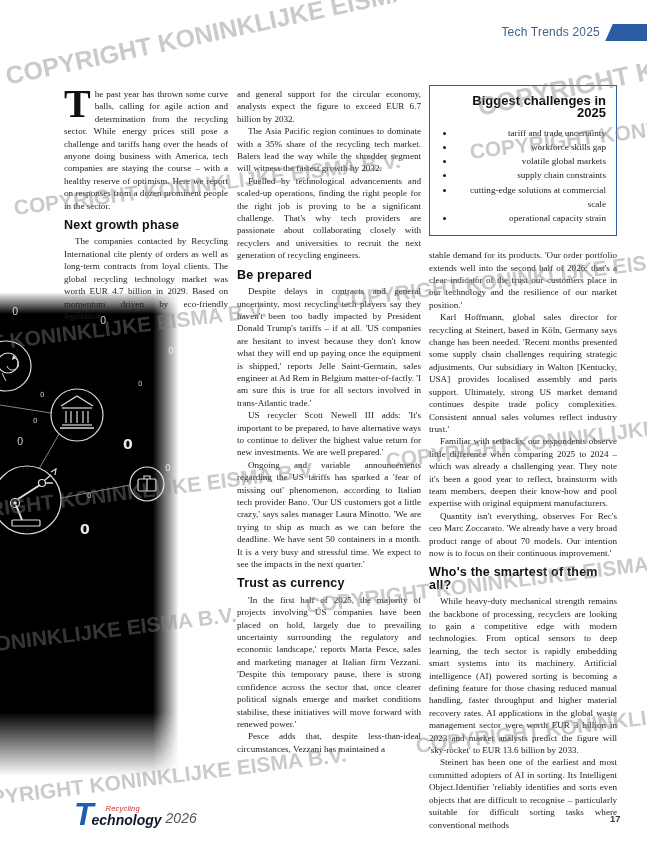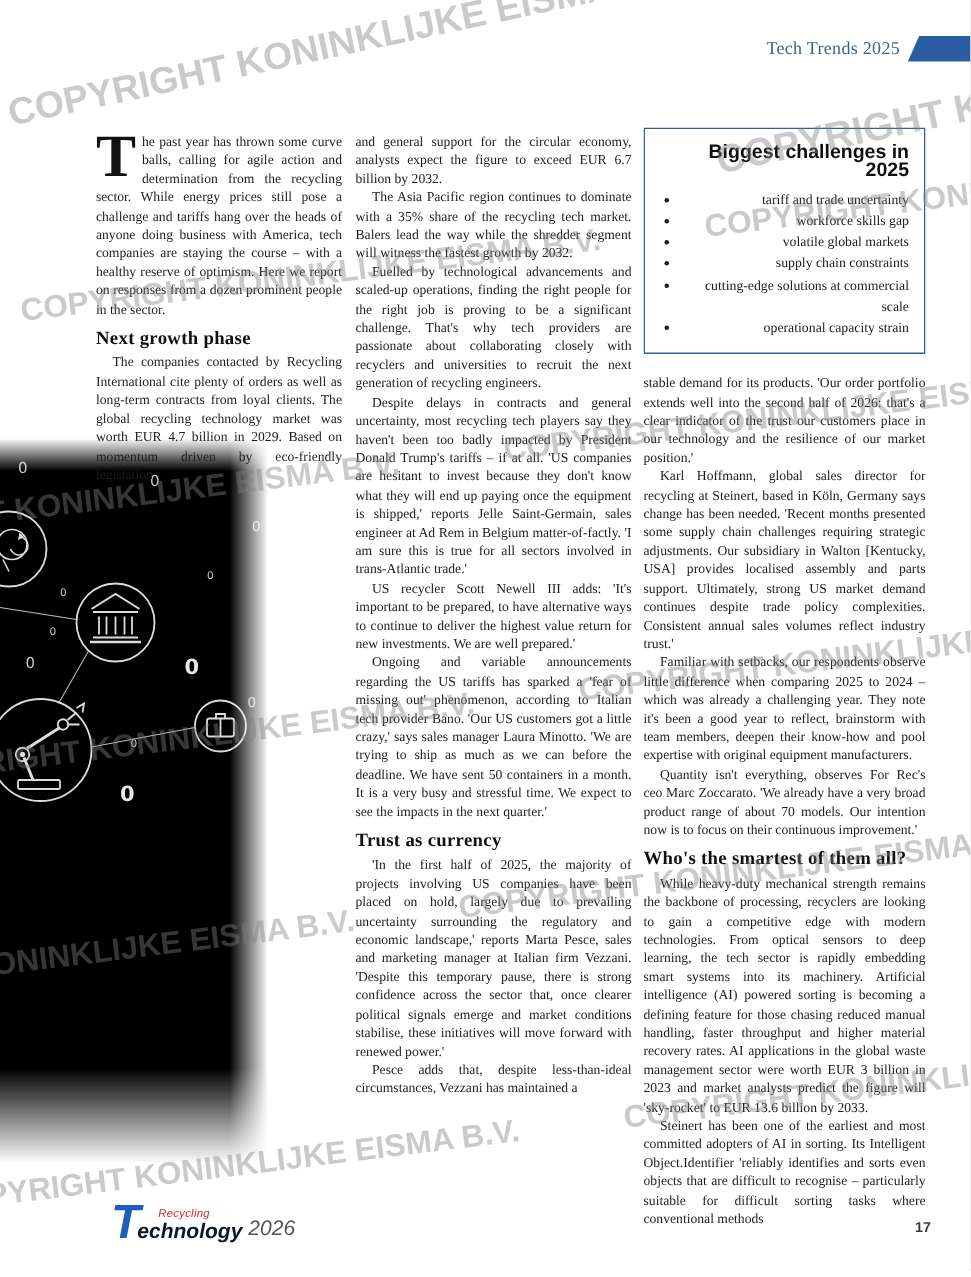--- a/index.html
+++ b/index.html
@@ -12,7 +12,7 @@
   
   .hdr-label{
     position:absolute; top:25px; right:47px;
-    font-family:Liberation Serif, serif;
+    font-family:Liberation Sans, sans-serif;
     font-size:12px; color:#3d6386; letter-spacing:0.2px;
   }
   .hdr-shape{

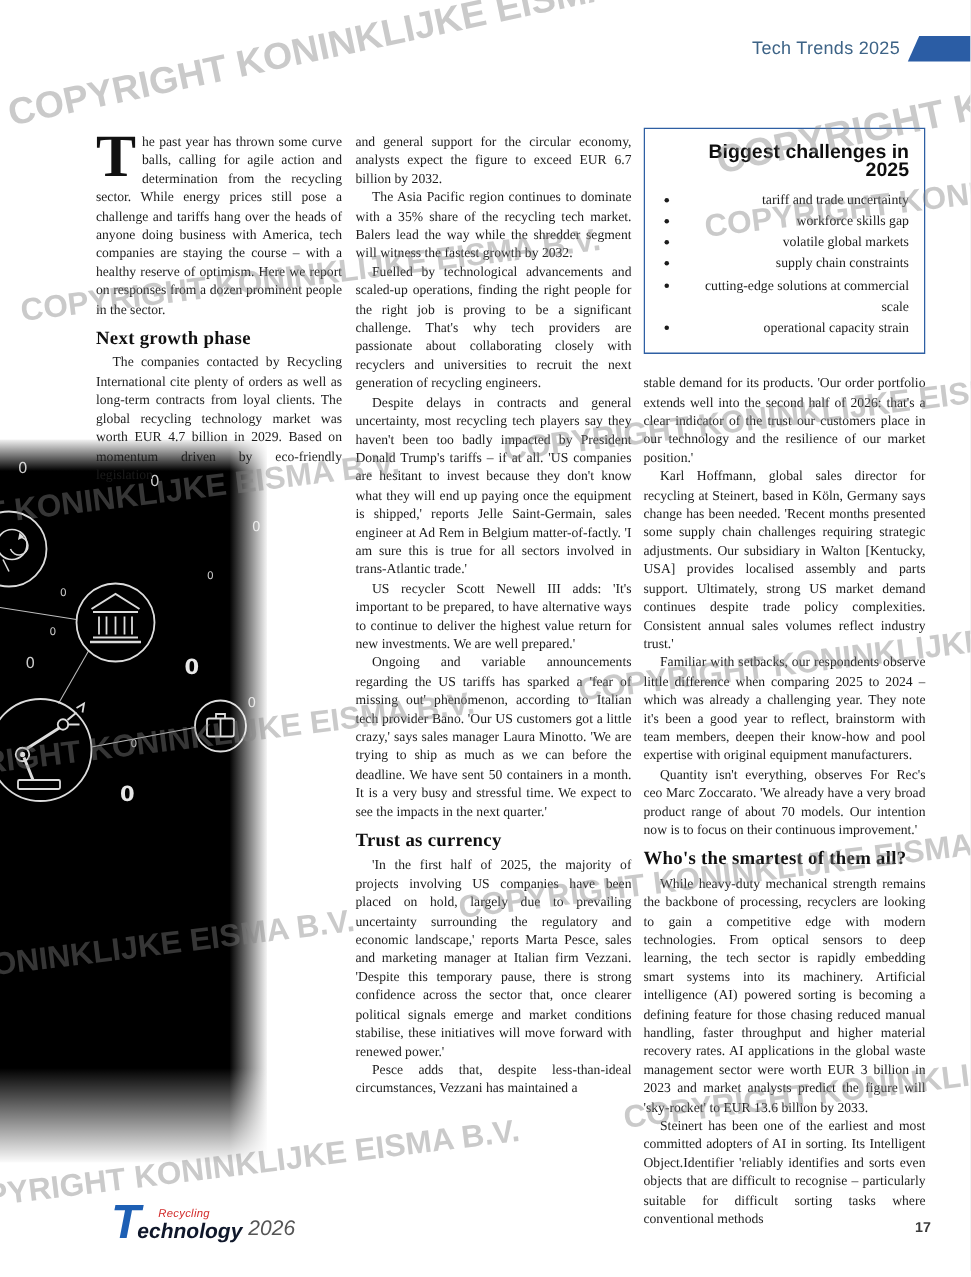--- a/index.html
+++ b/index.html
@@ -27,7 +27,7 @@
   #col2{left:237px; top:88px; width:184px; height:752px; overflow:hidden;}
   #col3{left:429px; top:85px; width:188px; height:748px; overflow:hidden;}
   h3.sec{
-    font-family:Liberation Serif, serif;
+    font-family:Liberation Sans, sans-serif;
     font-size:12.5px; font-weight:bold; color:#101010;
     margin:7px 0 4px 0; letter-spacing:0.2px; text-align:left;
   }

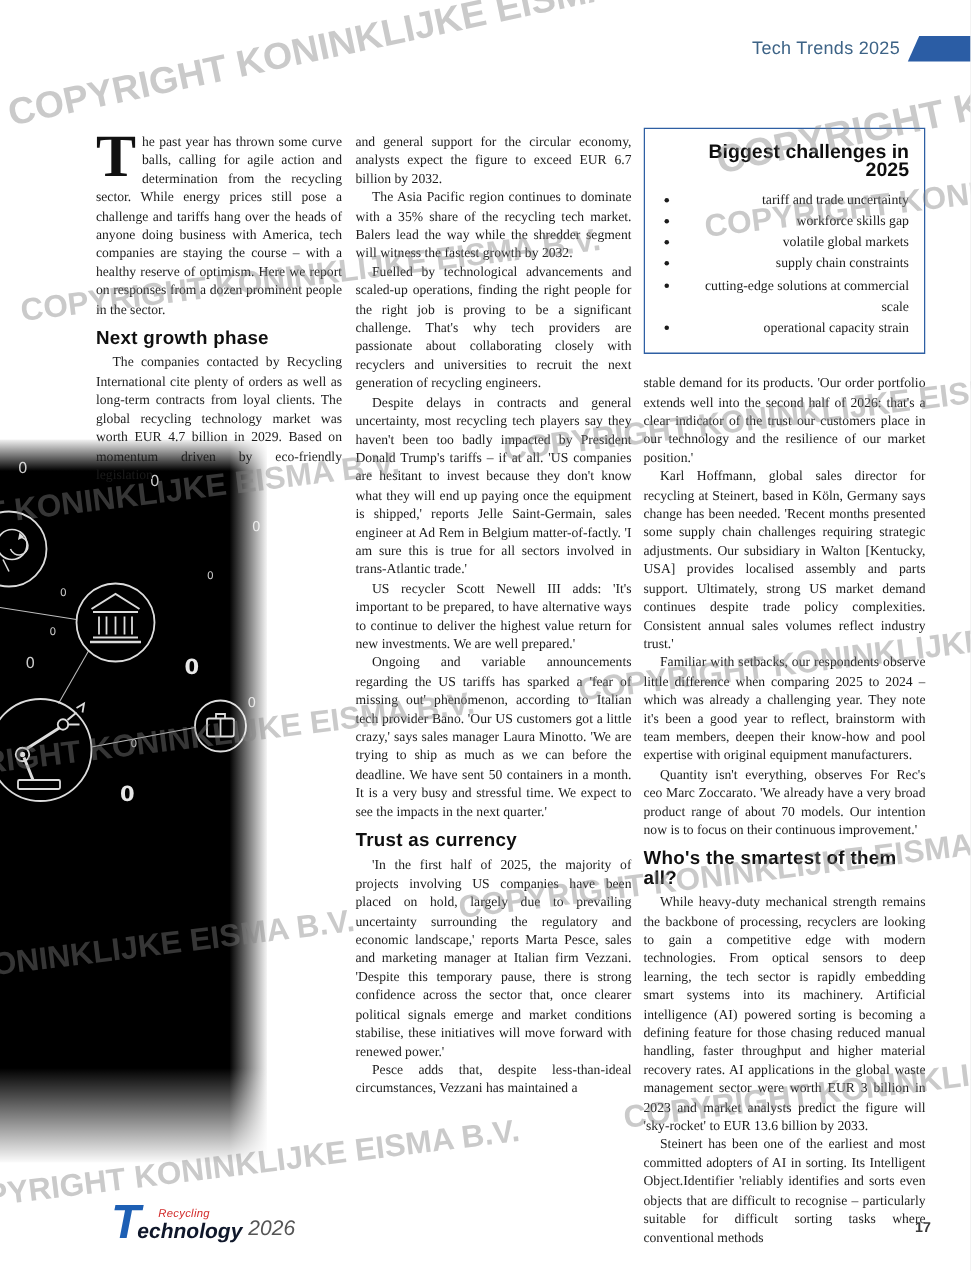--- a/index.html
+++ b/index.html
@@ -160,6 +160,7 @@
     <p>and general support for the circular economy, analysts expect the figure to exceed EUR 6.7 billion by 2032.</p>
     <p class="ind">The Asia Pacific region continues to dominate with a 35% share of the recycling tech market. Balers lead the way while the shredder segment will witness the fastest growth by 2032.</p>
     <p class="ind">Fuelled by technological advancements and scaled-up operations, finding the right people for the right job is proving to be a significant challenge. That's why tech providers are passionate about collaborating closely with recyclers and universities to recruit the next generation of recycling engineers.</p>
+    <h3 class="sec">Be prepared</h3>
     <p class="ind">Despite delays in contracts and general uncertainty, most recycling tech players say they haven't been too badly impacted by President Donald Trump's tariffs – if at all. 'US companies are hesitant to invest because they don't know what they will end up paying once the equipment is shipped,' reports Jelle Saint-Germain, sales engineer at Ad Rem in Belgium matter-of-factly. 'I am sure this is true for all sectors involved in trans-Atlantic trade.'</p>
     <p class="ind">US recycler Scott Newell III adds: 'It's important to be prepared, to have alternative ways to continue to deliver the highest value return for new investments. We are well prepared.'</p>
     <p class="ind">Ongoing and variable announcements regarding the US tariffs has sparked a 'fear of missing out' phenomenon, according to Italian tech provider Bano. 'Our US customers got a little crazy,' says sales manager Laura Minotto. 'We are trying to ship as much as we can before the deadline. We have sent 50 containers in a month. It is a very busy and stressful time. We expect to see the impacts in the next quarter.'</p>

